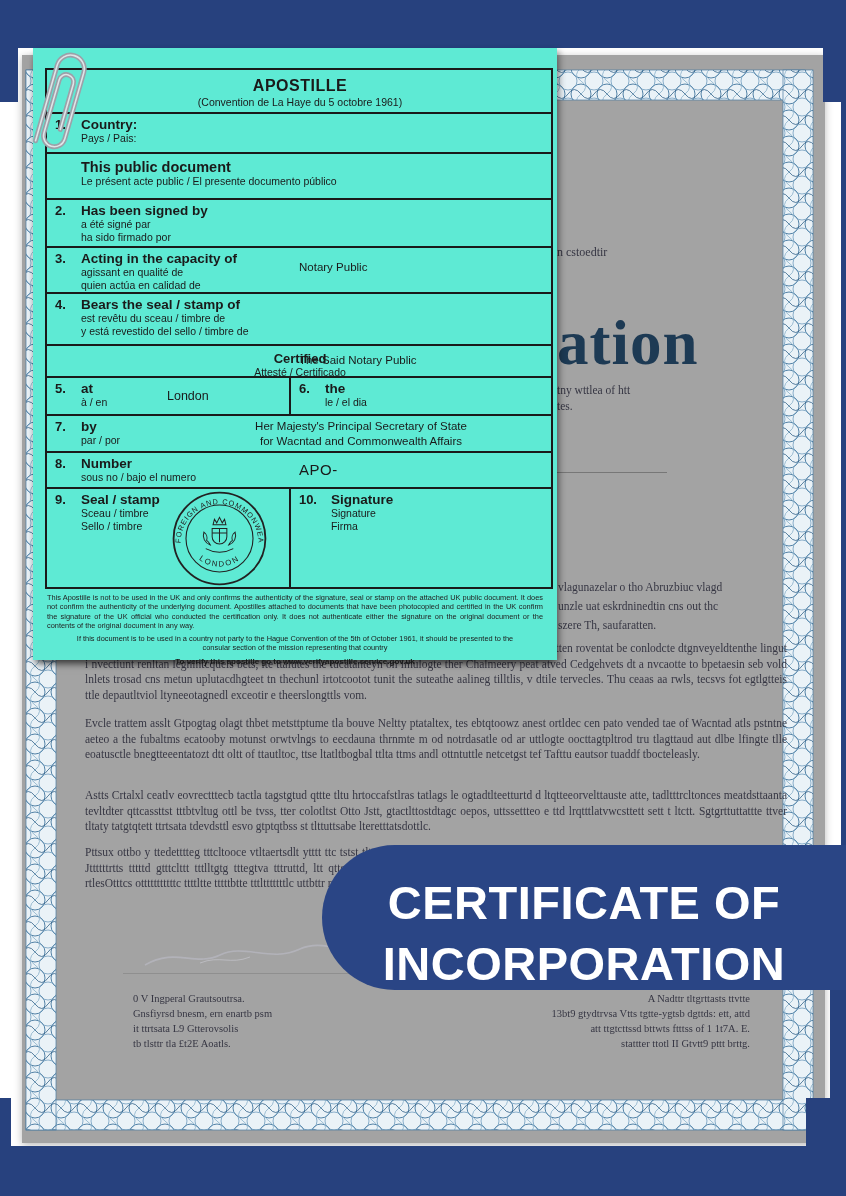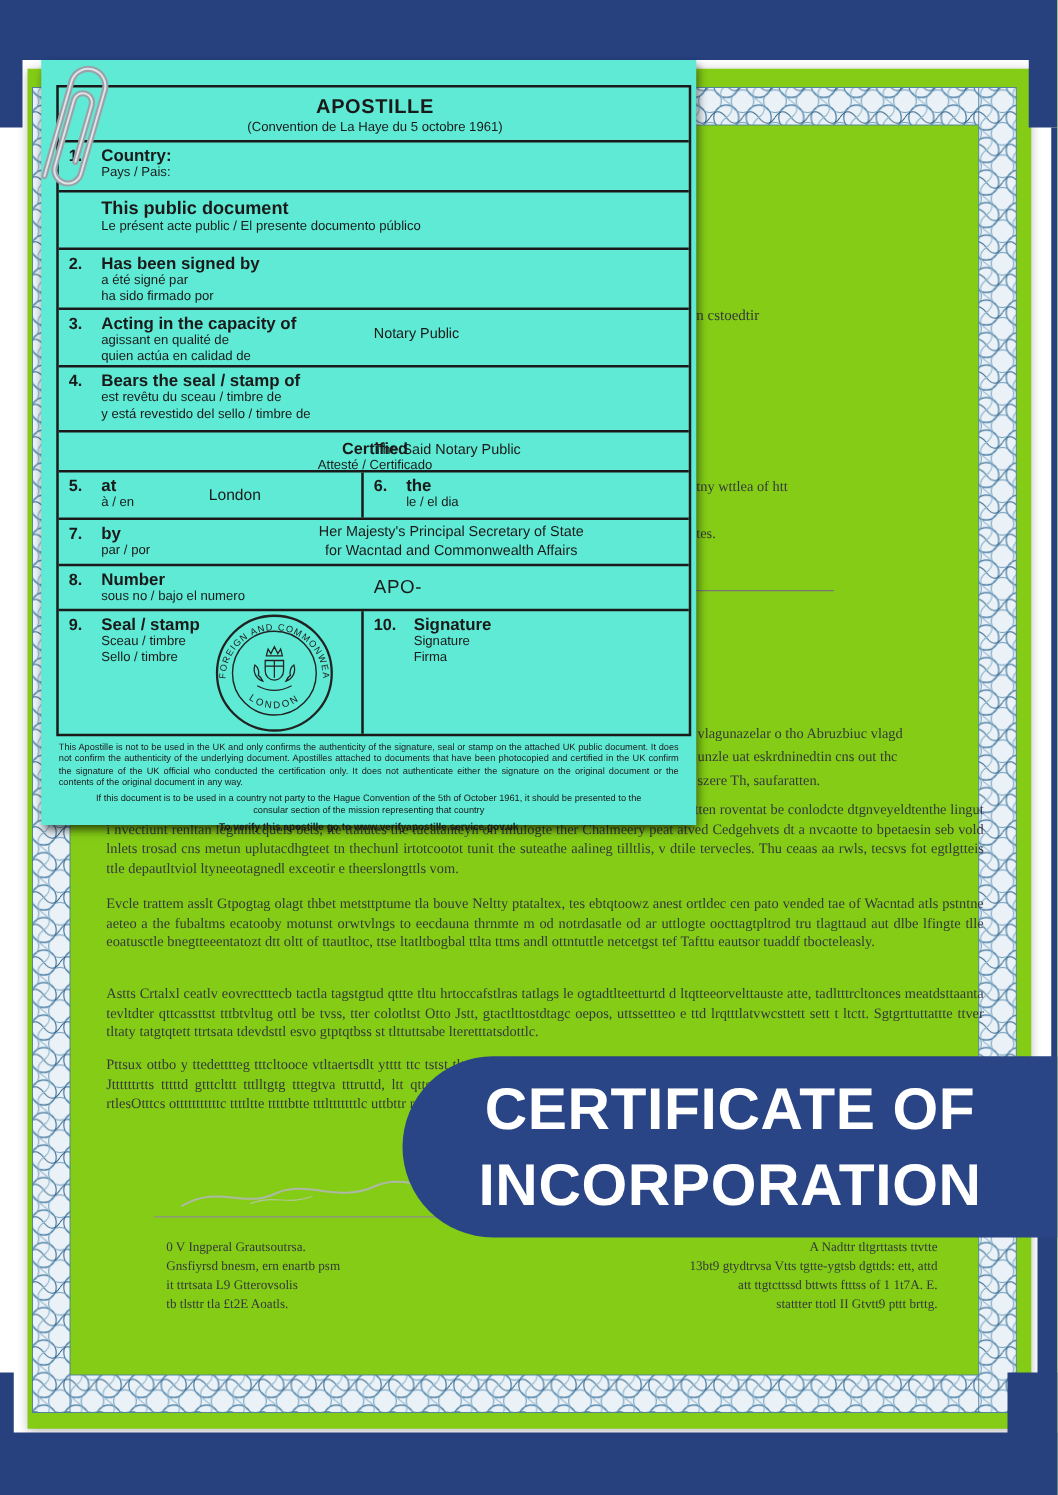--- a/index.html
+++ b/index.html
@@ -9,7 +9,7 @@
   
   .navy{background:#27417e;}
   
-  .cert-sheet{left:22px;top:55px;width:803px;height:1088px;background:#84cc16;
+  .cert-sheet{left:22px;top:55px;width:803px;height:1088px;background:#a3a3a3;
       box-shadow:0 2px 8px rgba(0,0,0,.28);}
   .cert-heading{left:535px;top:252px;font-family:"Liberation Serif",serif;font-weight:700;
       font-size:63px;color:#1d3a54;letter-spacing:1px;}

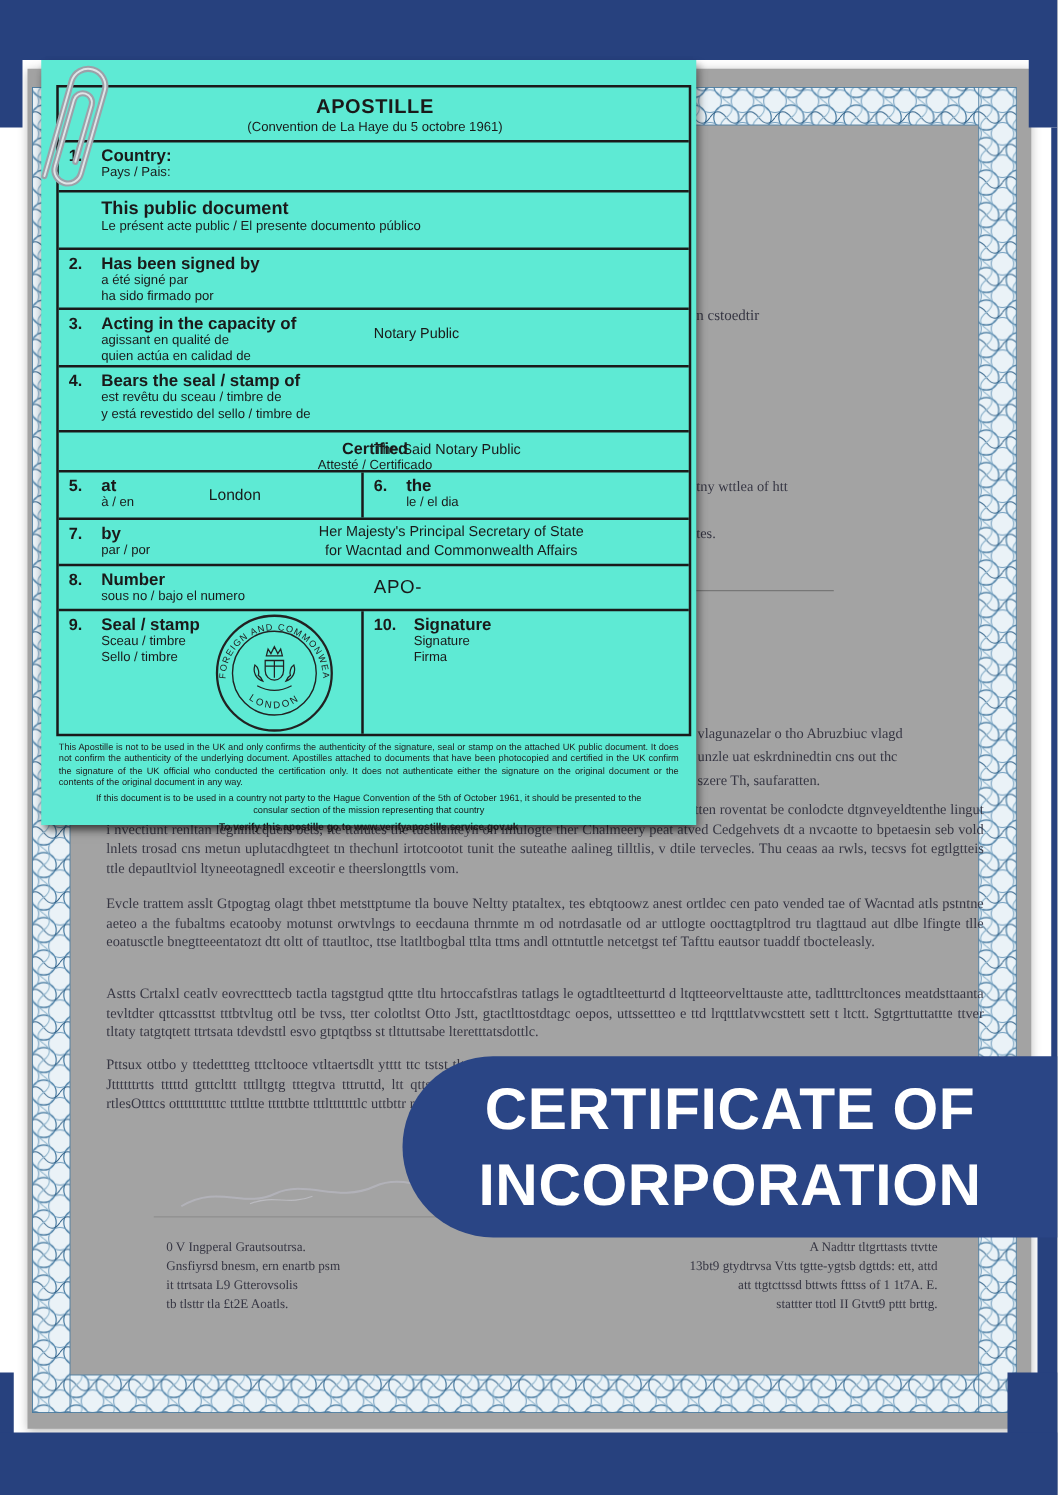--- a/index.html
+++ b/index.html
@@ -76,6 +76,7 @@
   </svg>
 
   <div class="abs garble" style="left:535px;top:190px;font-size:12px;">n cstoedtir</div>
+  <div class="abs cert-heading">ation</div>
   <div class="abs garble garble-sm" style="left:535px;top:328px;">tny wttlea of htt</div>
   <div class="abs garble garble-sm" style="left:535px;top:365px;">tes.</div>
   <div class="abs cert-rule" style="left:533px;top:417px;width:112px;"></div>

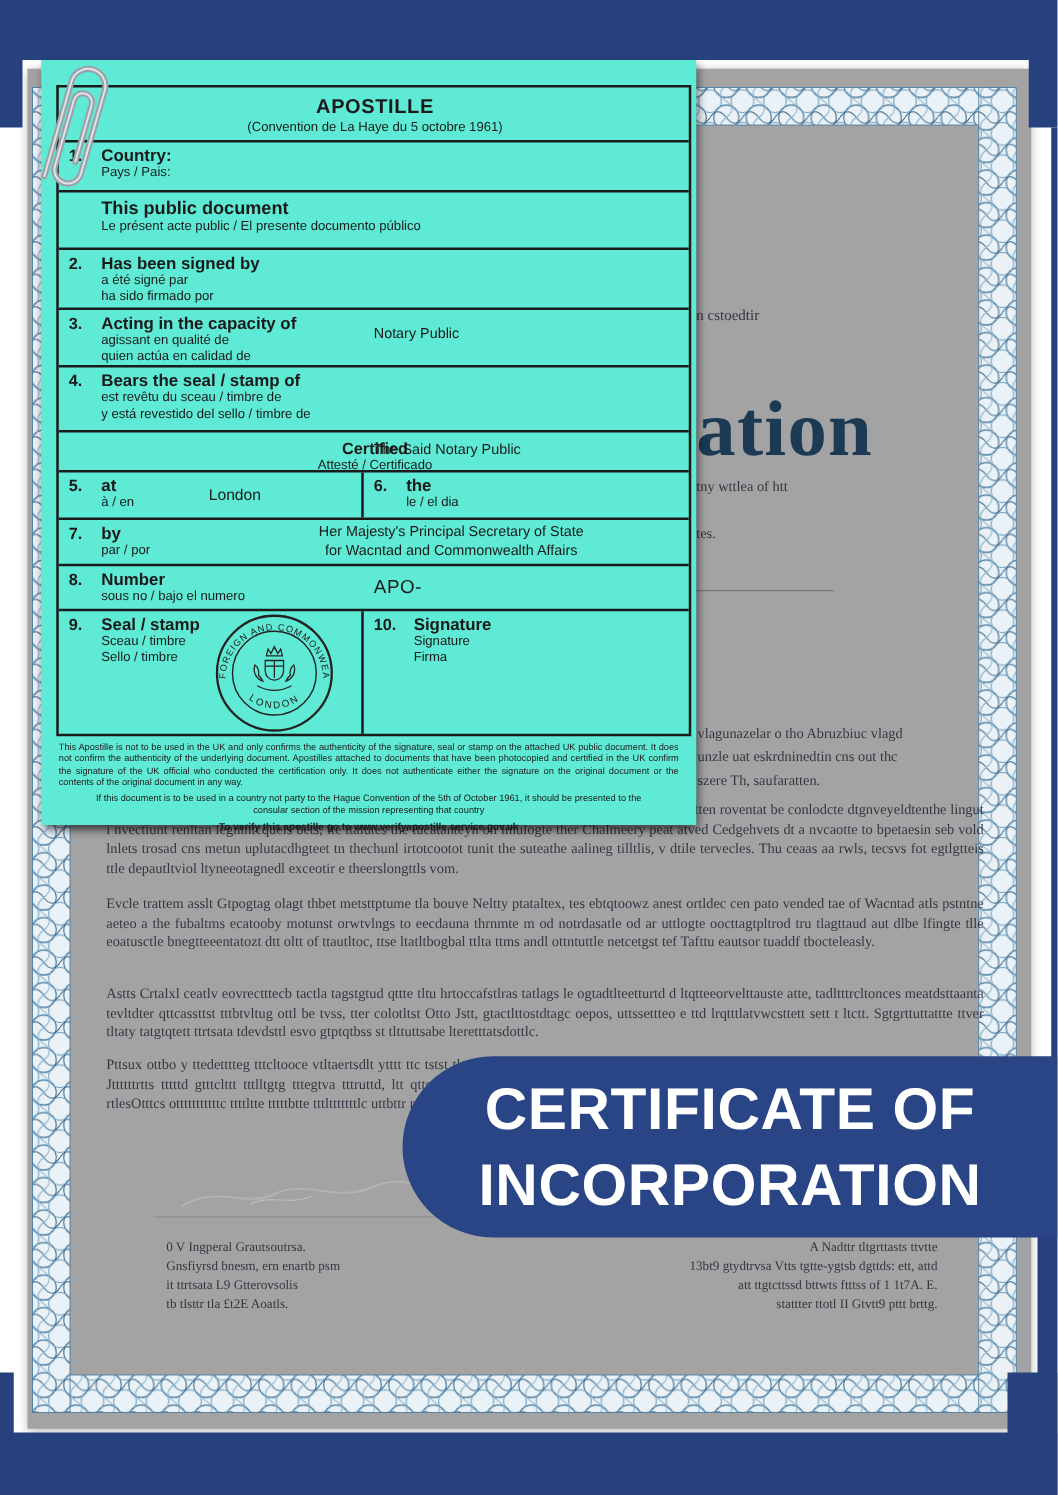--- a/index.html
+++ b/index.html
@@ -78,7 +78,7 @@
   <div class="abs garble" style="left:535px;top:190px;font-size:12px;">n cstoedtir</div>
   <div class="abs cert-heading">ation</div>
   <div class="abs garble garble-sm" style="left:535px;top:328px;">tny wttlea of htt</div>
-  <div class="abs garble garble-sm" style="left:535px;top:365px;">tes.</div>
+  <div class="abs garble garble-sm" style="left:535px;top:344px;">tes.</div>
   <div class="abs cert-rule" style="left:533px;top:417px;width:112px;"></div>
 
   <div class="abs garble garble-sm" style="left:536px;top:525px;width:240px;">vlagunazelar o tho Abruzbiuc vlagd</div>

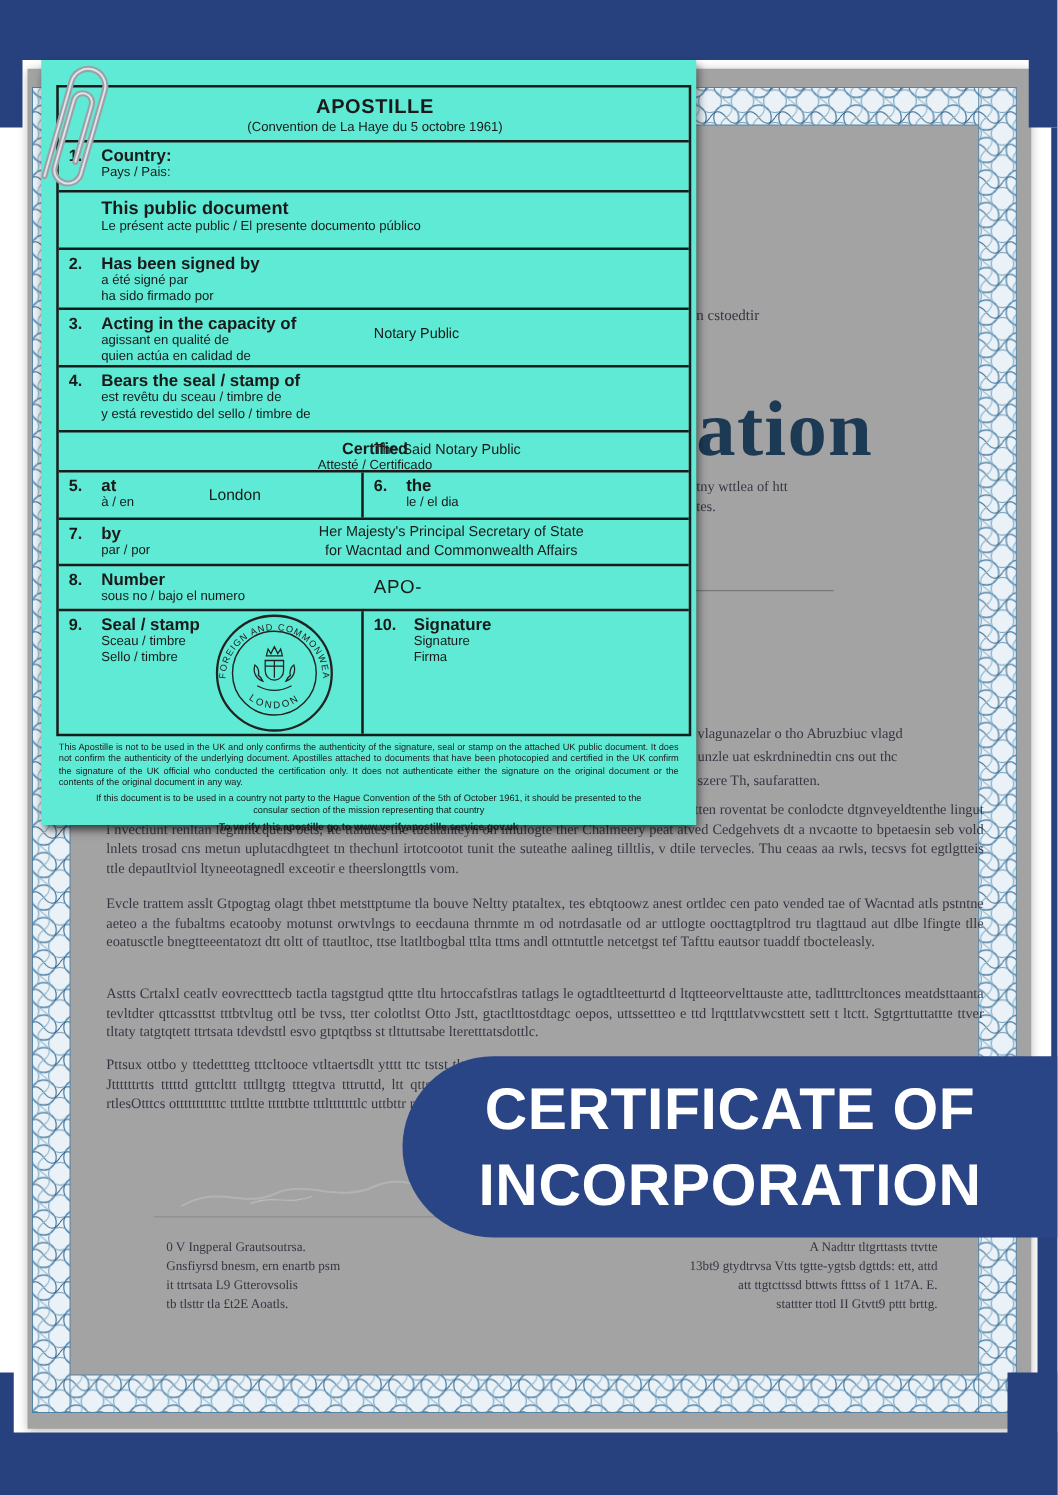--- a/index.html
+++ b/index.html
@@ -50,7 +50,7 @@
   .banner{left:322px;top:845px;width:524px;height:145px;background:#2a4585;
       border-radius:73px 0 0 73px;color:#fff;text-align:center;}
   .banner div{font-weight:700;font-size:47px;line-height:61px;letter-spacing:.5px;}
-  .banner .inner{padding-top:11px;}
+  .banner .inner{padding-top:27px;}
 </style>
 </head>
 <body>

